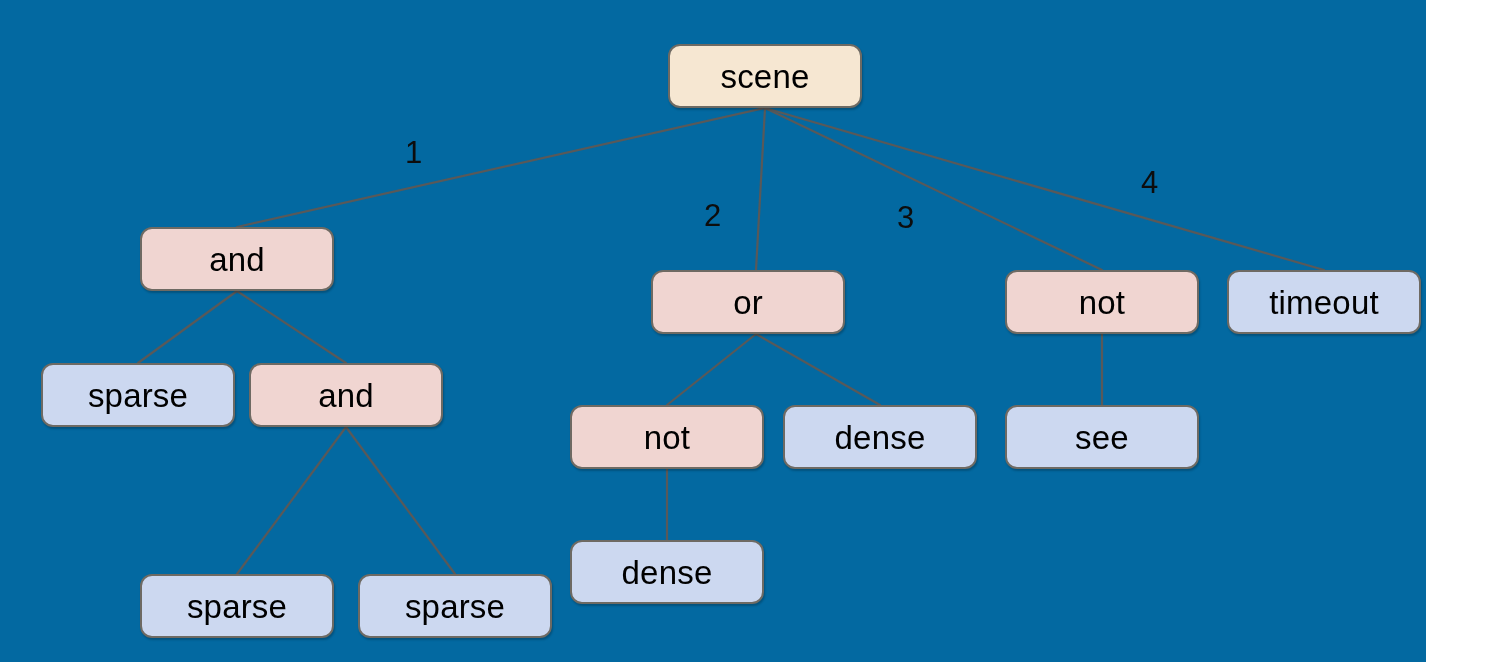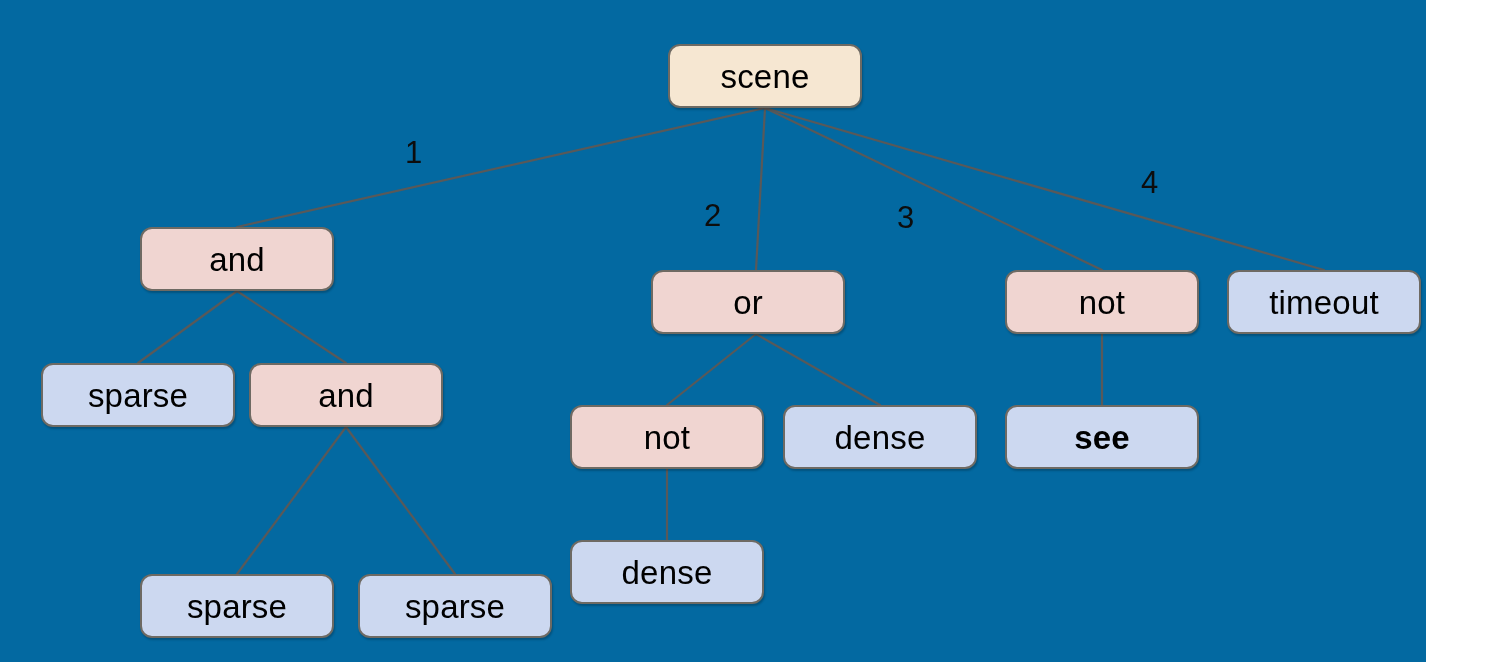--- a/index.html
+++ b/index.html
@@ -104,7 +104,7 @@
       <div class="node op" style="left: 1005px; top: 270px; width: 194px; height: 64px;">
         <span>not</span>
       </div>
-      <div class="node term" style="left: 1005px; top: 405px; width: 194px; height: 64px; font-weight: bold;">
+      <div class="node term" style="left: 1005px; top: 405px; width: 194px; height: 64px;">
         <span>see</span>
       </div>
       <div class="node term" style="left: 1227px; top: 270px; width: 194px; height: 64px; text-align: right;">

